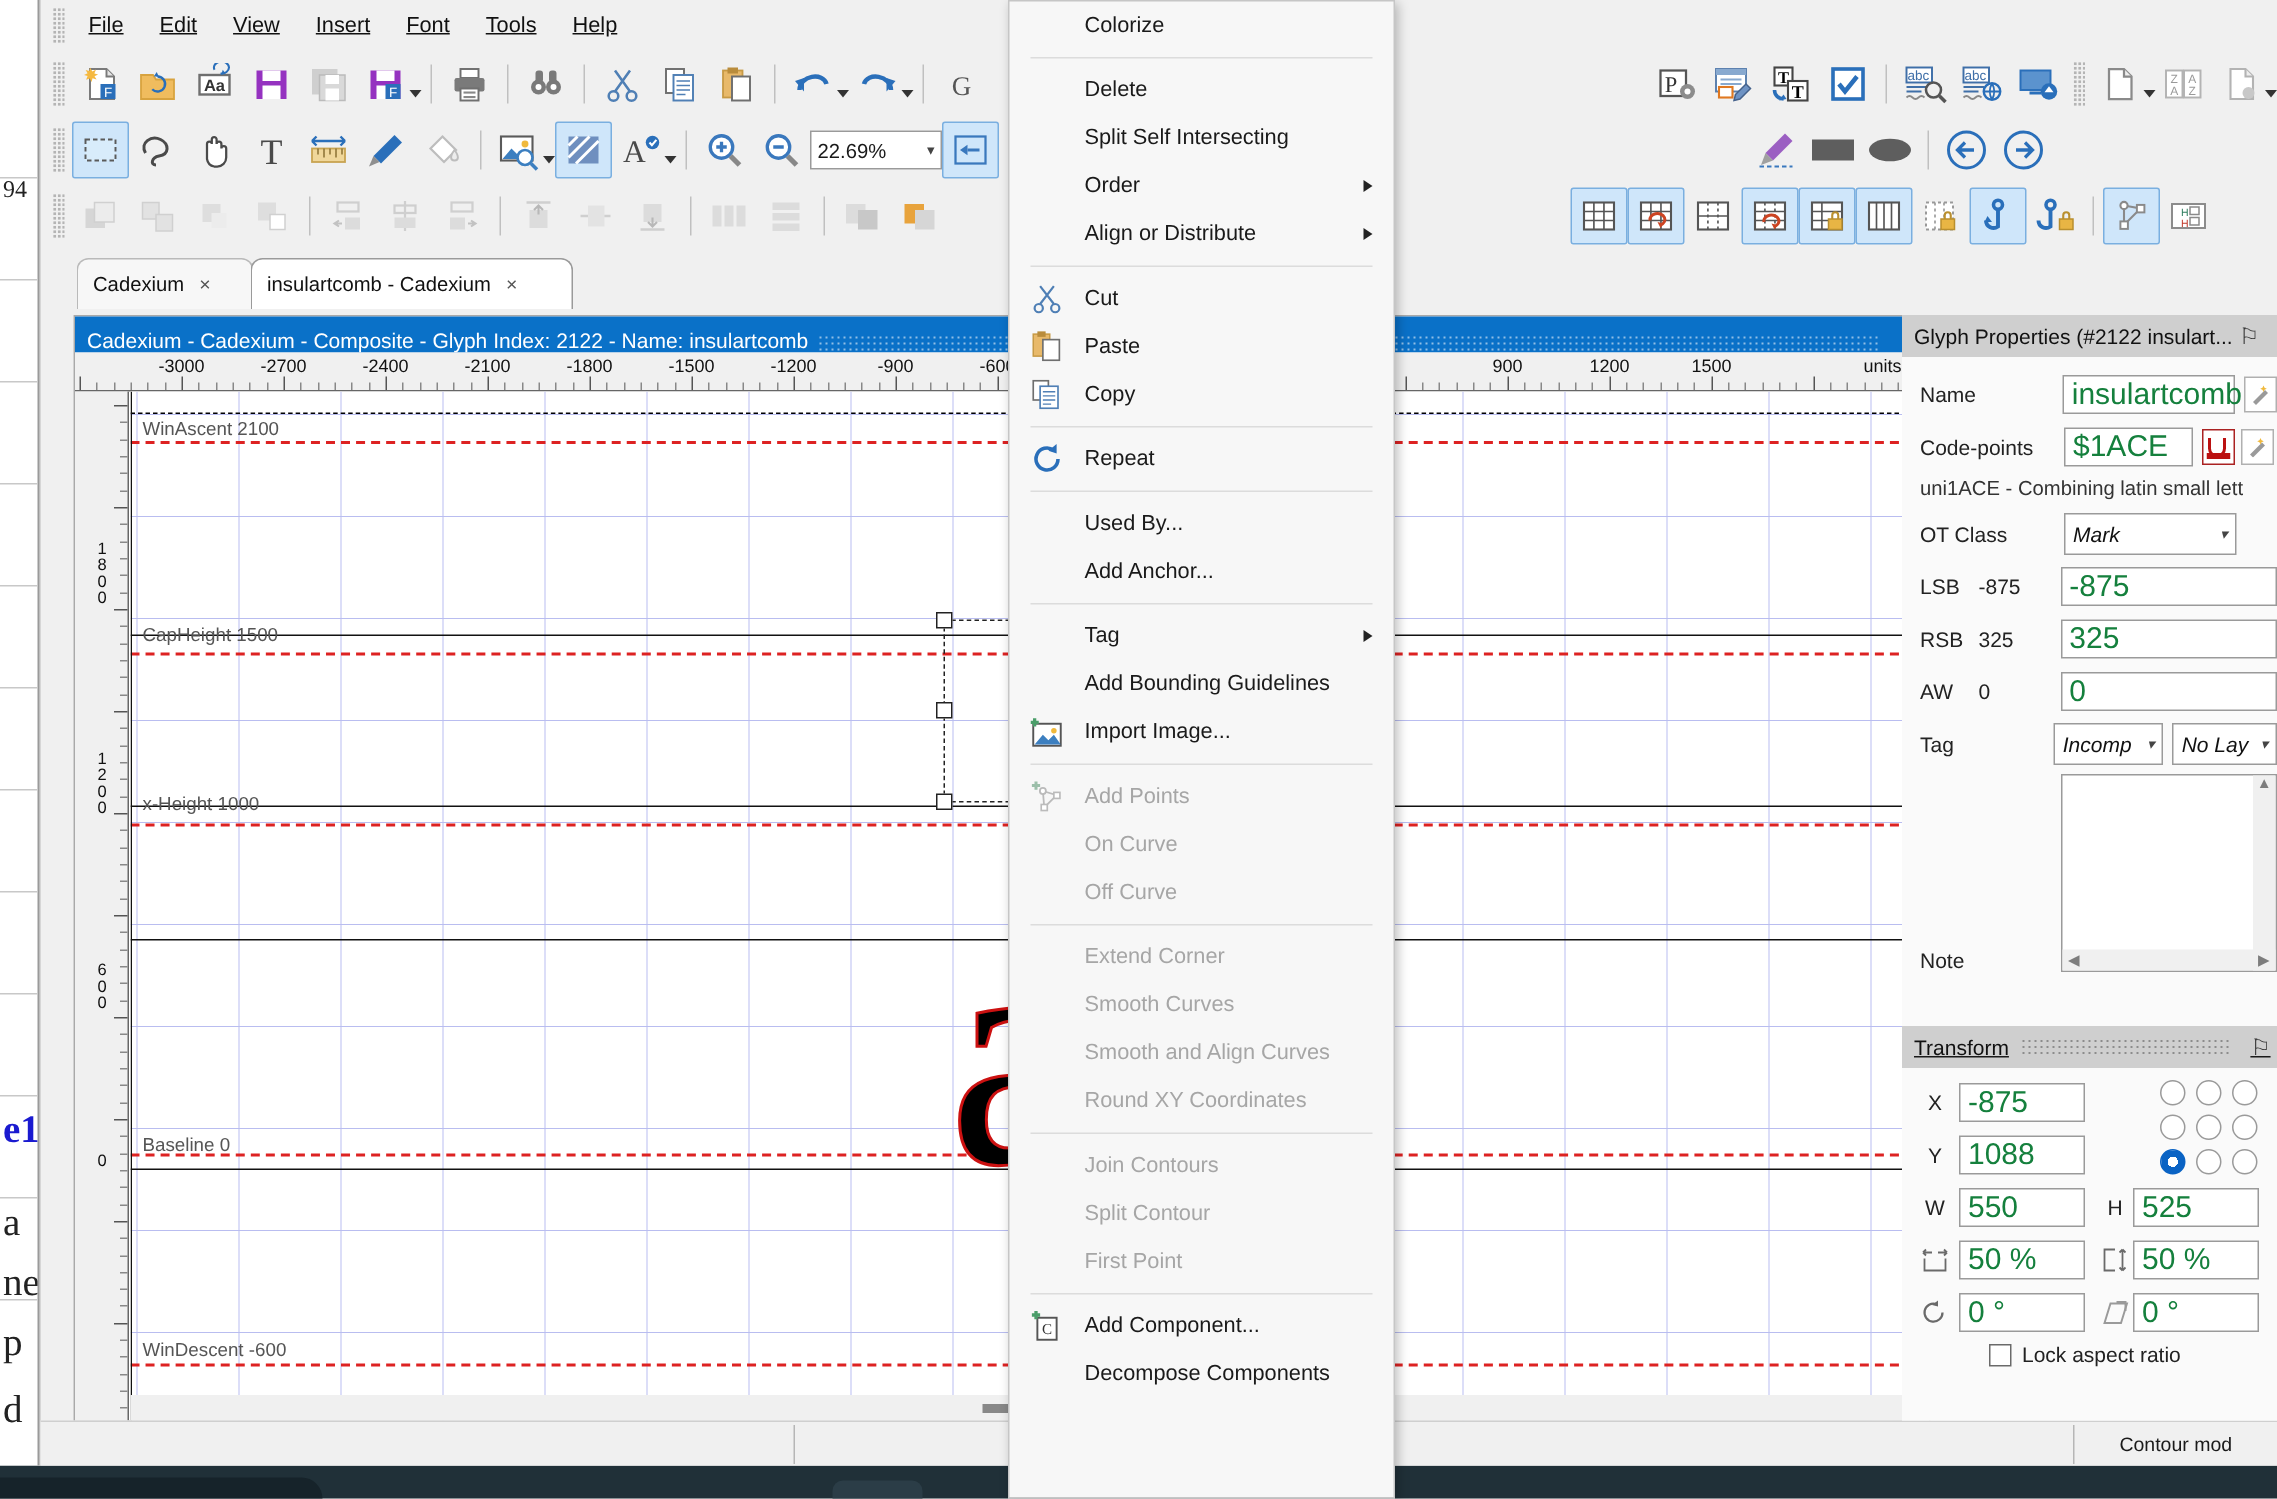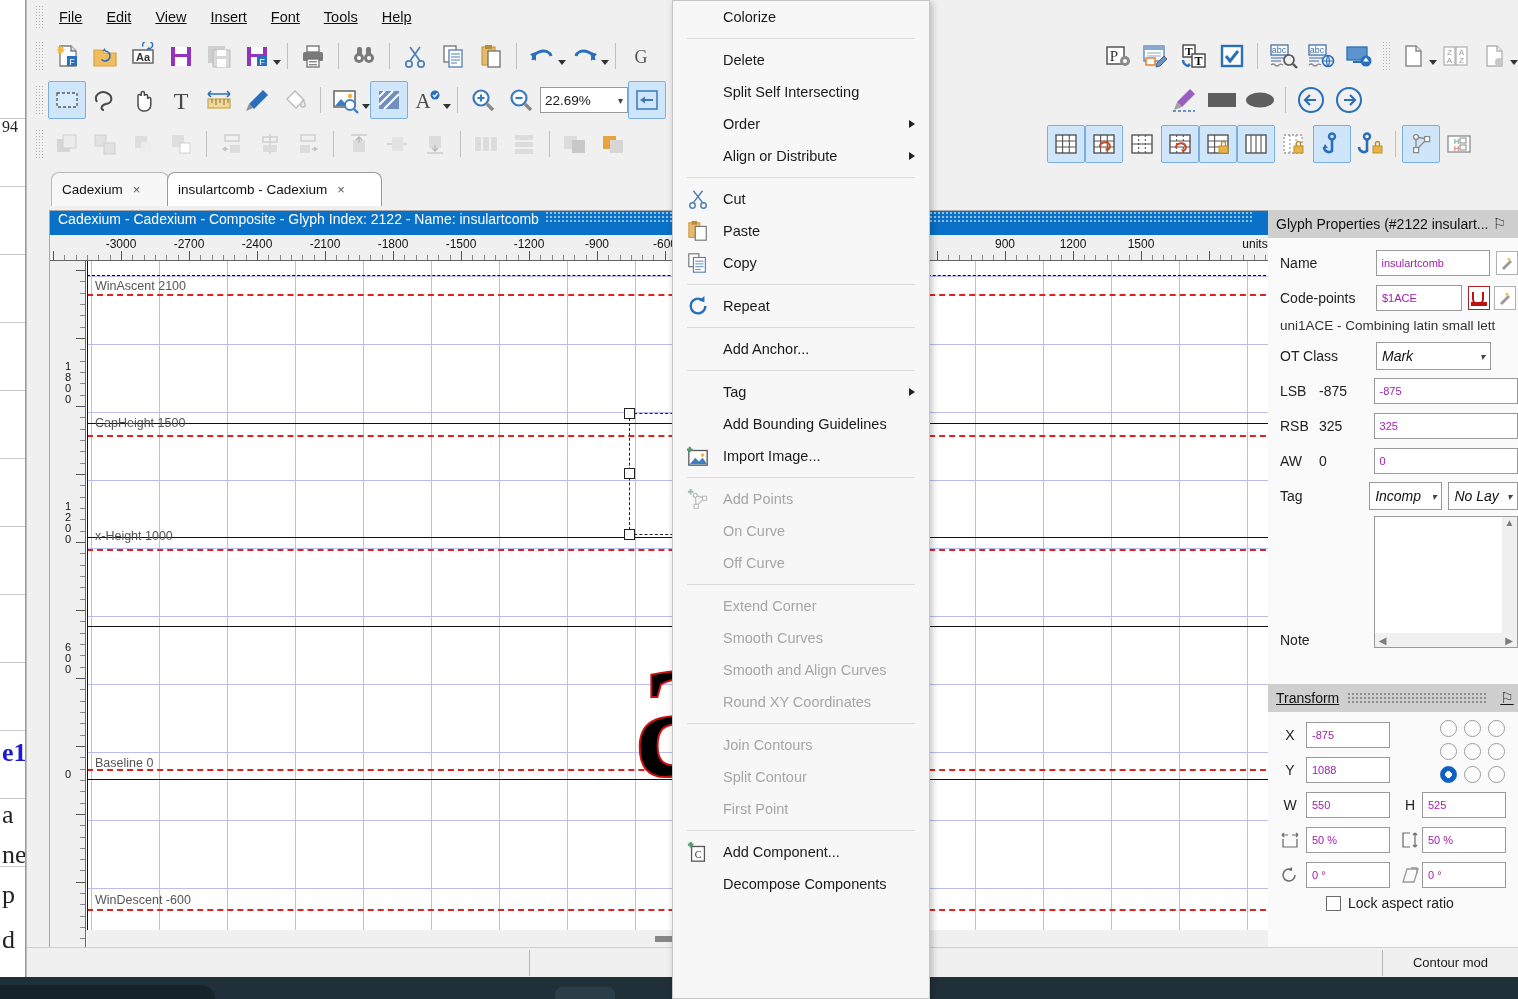--- a/index.html
+++ b/index.html
@@ -89,7 +89,7 @@
   .mdi { position:absolute; left:22px; top:210px; width:1238px; height:738px;
      background:#fff; border:1px solid #a9a9a9; }
   .mdi-title { position:absolute; left:0; top:0; width:100%; height:24px;
-     background:#0a71c8; color:#fff; display:flex; align-items:flex-start;
+     background:#0a71c8; color:#fff; display:flex; align-items:flex-end;
      padding-left:8px; font-size:14px; }
   .mdi-title .dots { flex:1; height:12px; margin:0 6px;
     background-image: radial-gradient(rgba(255,255,255,.55) 1px, transparent 1px);

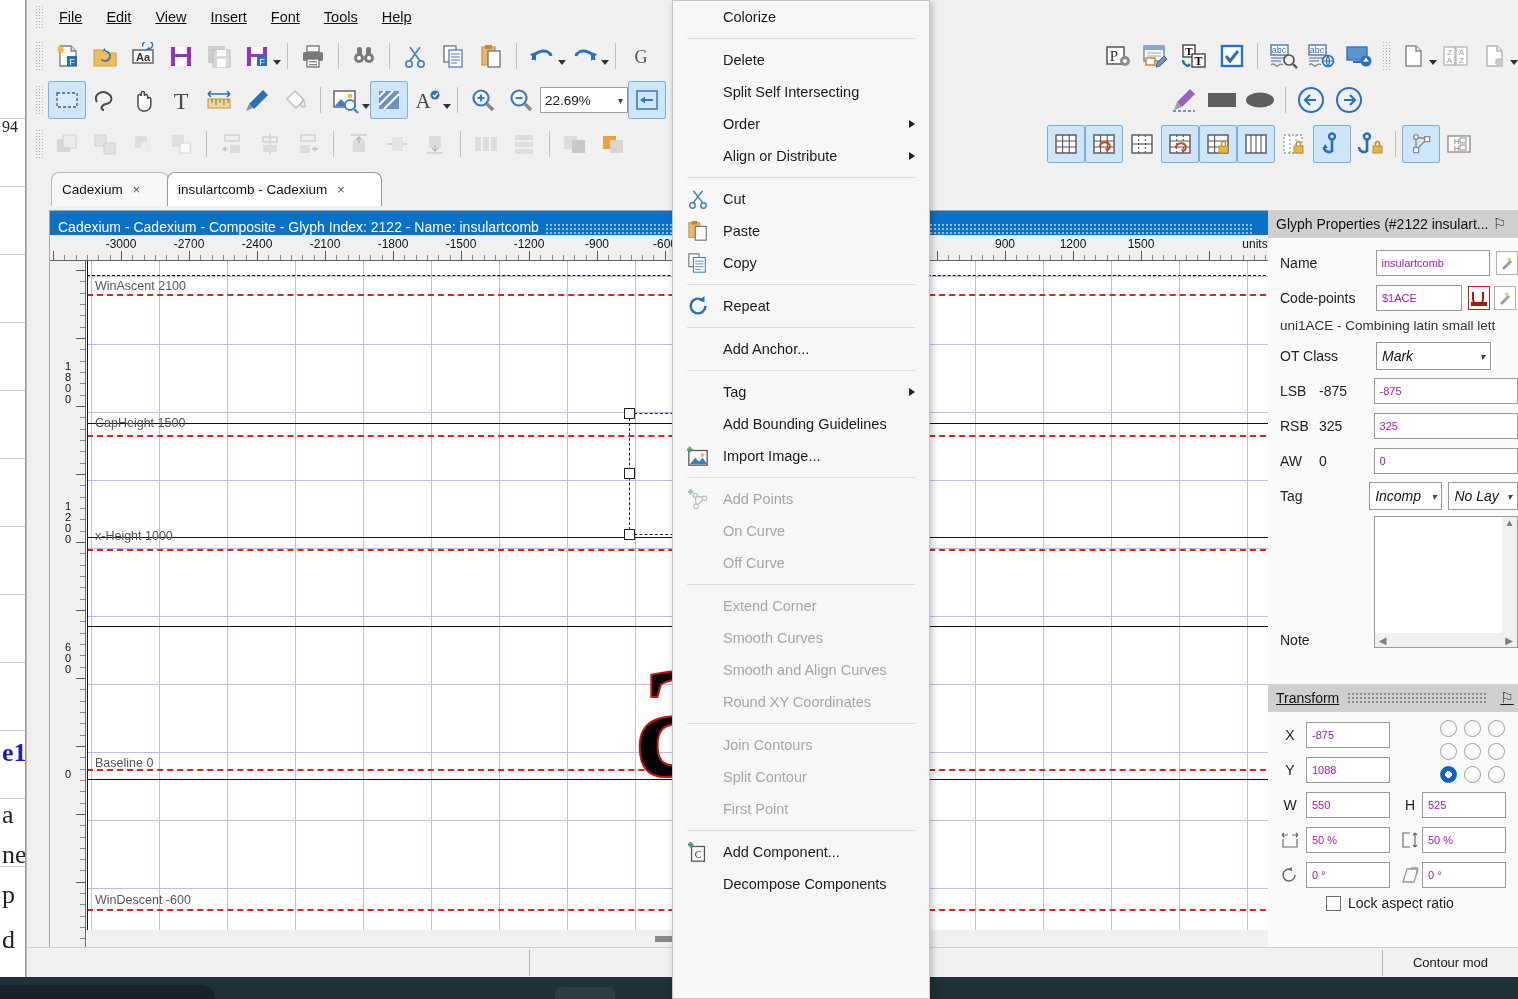--- a/index.html
+++ b/index.html
@@ -168,7 +168,7 @@
   .frow { display:flex; align-items:center; height:30px; margin:0 0 5px 0; padding-left:12px; }
   .flabel { font-size:14px; color:#222; }
   .finput { height:26px; background:#fff; border:1px solid #9a9a9a; display:flex;
-     align-items:center; padding:0 5px; font-size:11px; color:#a21caf; }
+     align-items:center; padding:0 5px; font-size:20px; color:#15803d; }
   .fselect { height:28px; background:#fff; border:1px solid #9a9a9a; display:flex;
      align-items:center; padding:0 5px; font-size:14px; color:#111;font-style:italic; }
   .fselect .chev { margin-left:auto; padding-left:6px; }

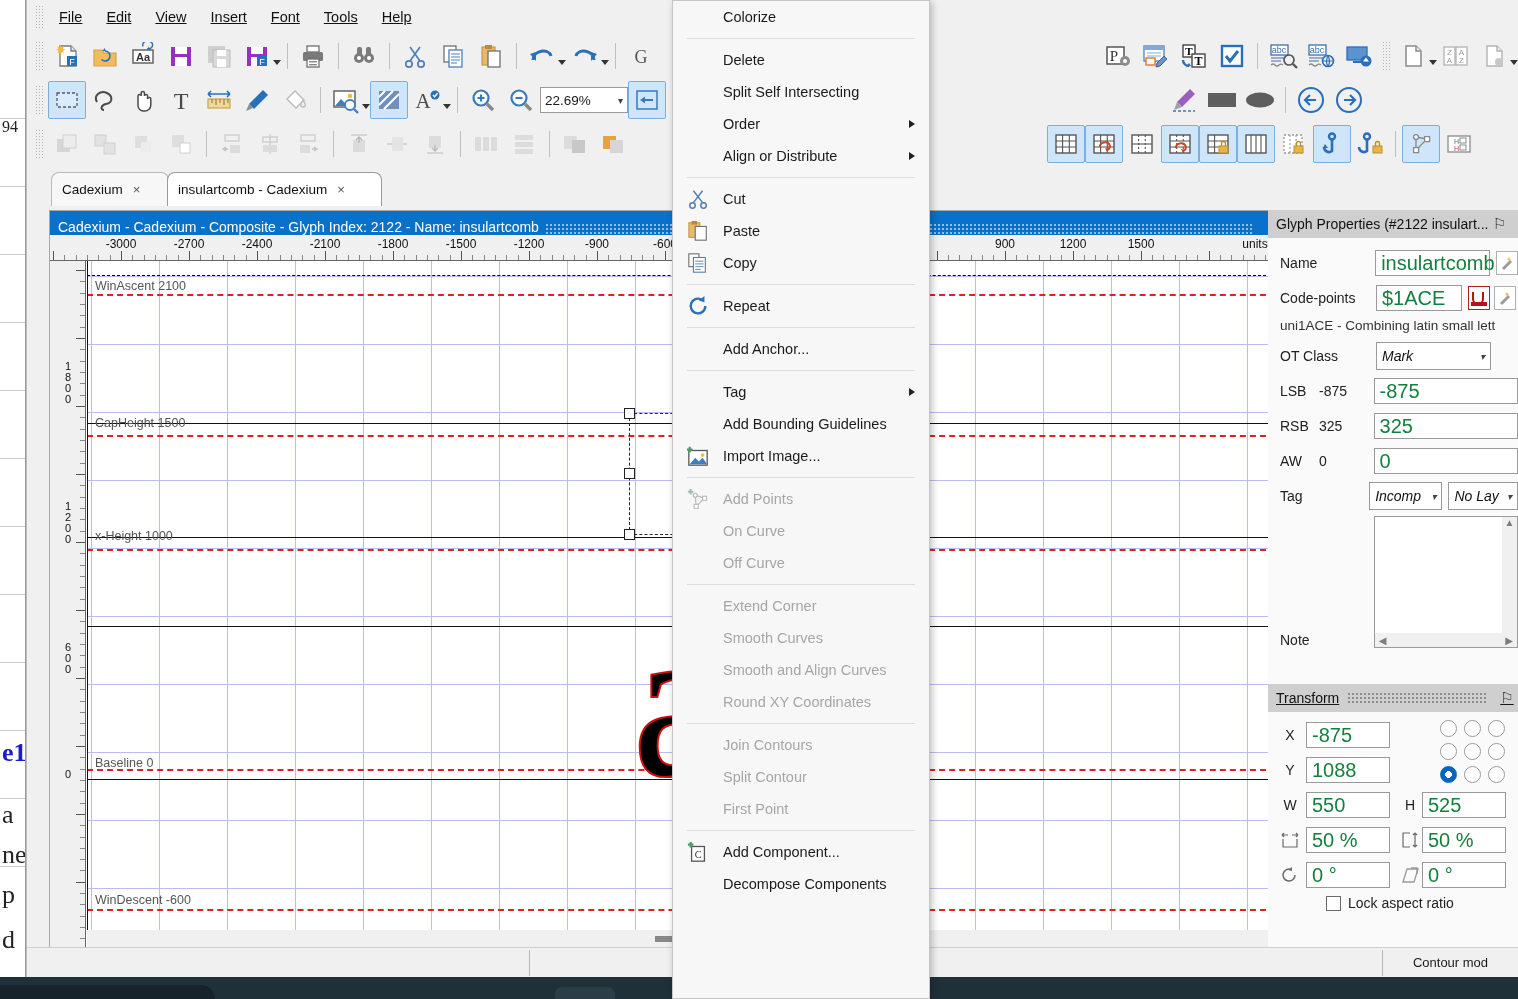--- a/index.html
+++ b/index.html
@@ -1288,6 +1288,9 @@
         </div>
         <div class="ctxsep"></div>
         <div class="ctxitem">
+          <span>Used By...</span>
+        </div>
+        <div class="ctxitem">
           <span>Add Anchor...</span>
         </div>
         <div class="ctxsep"></div>

